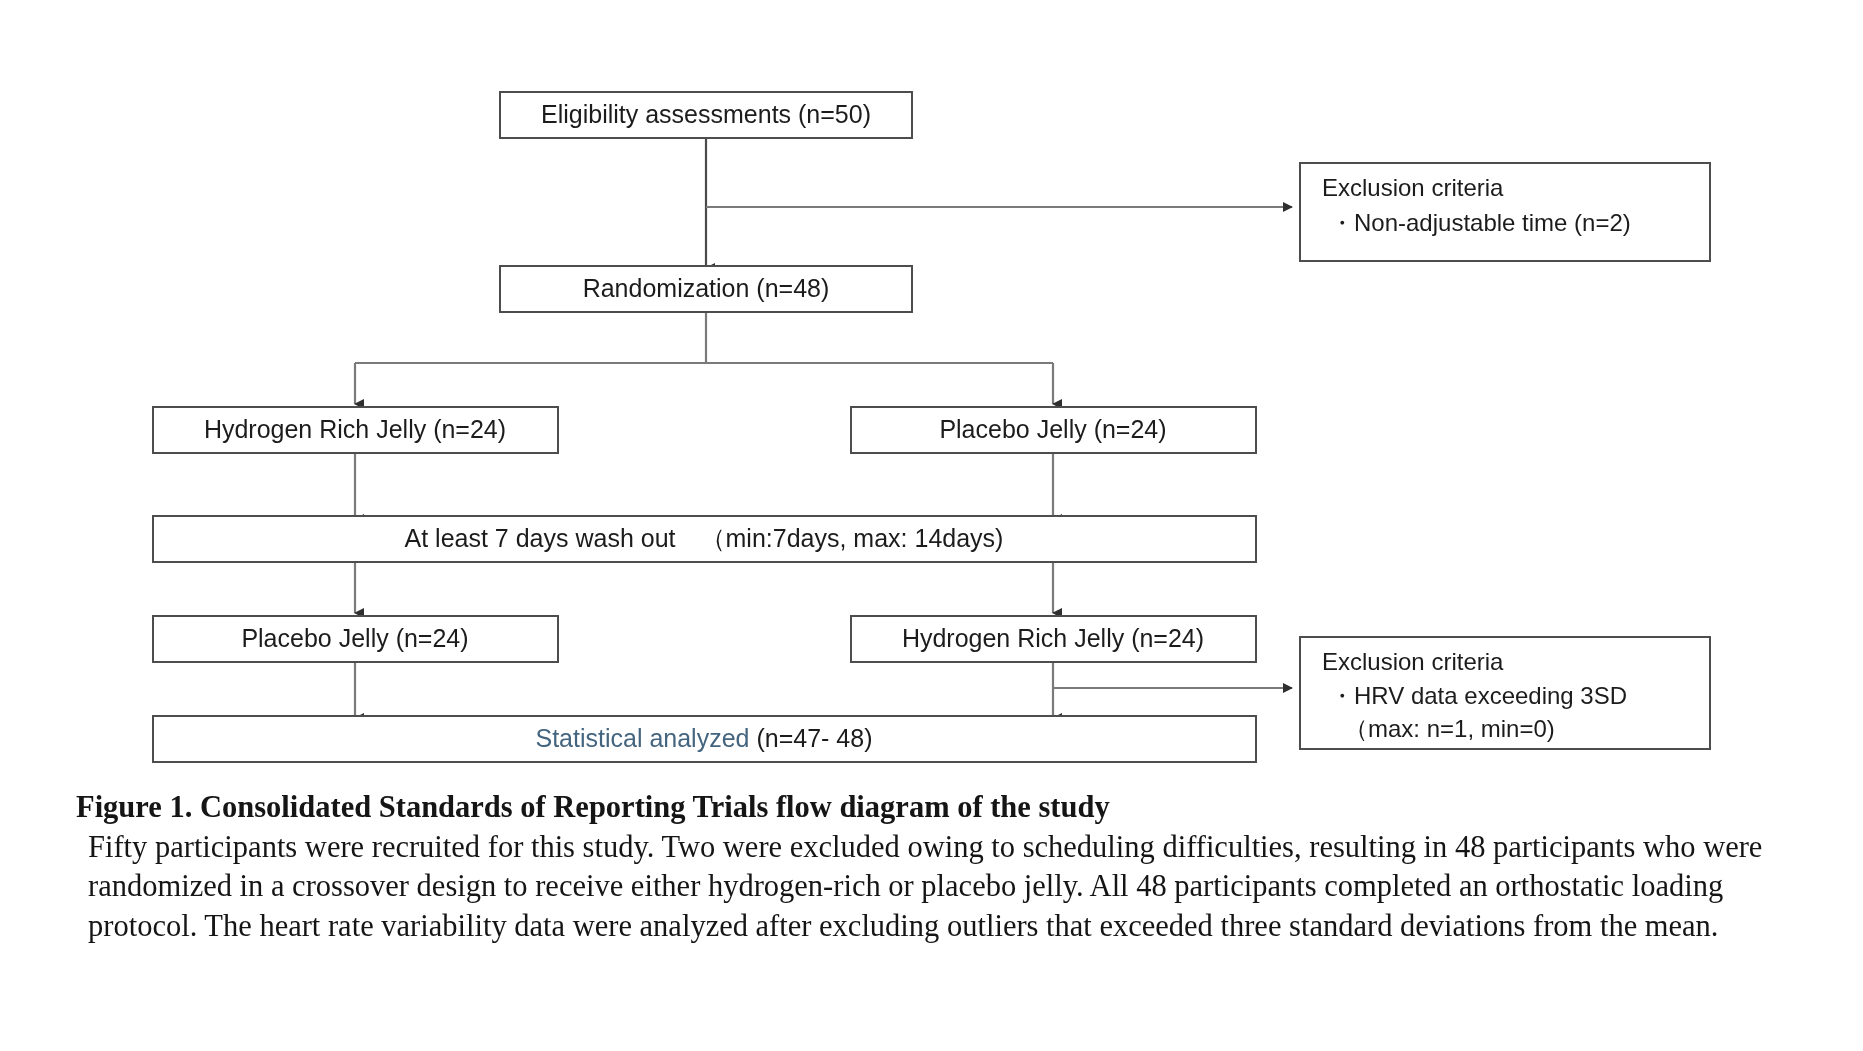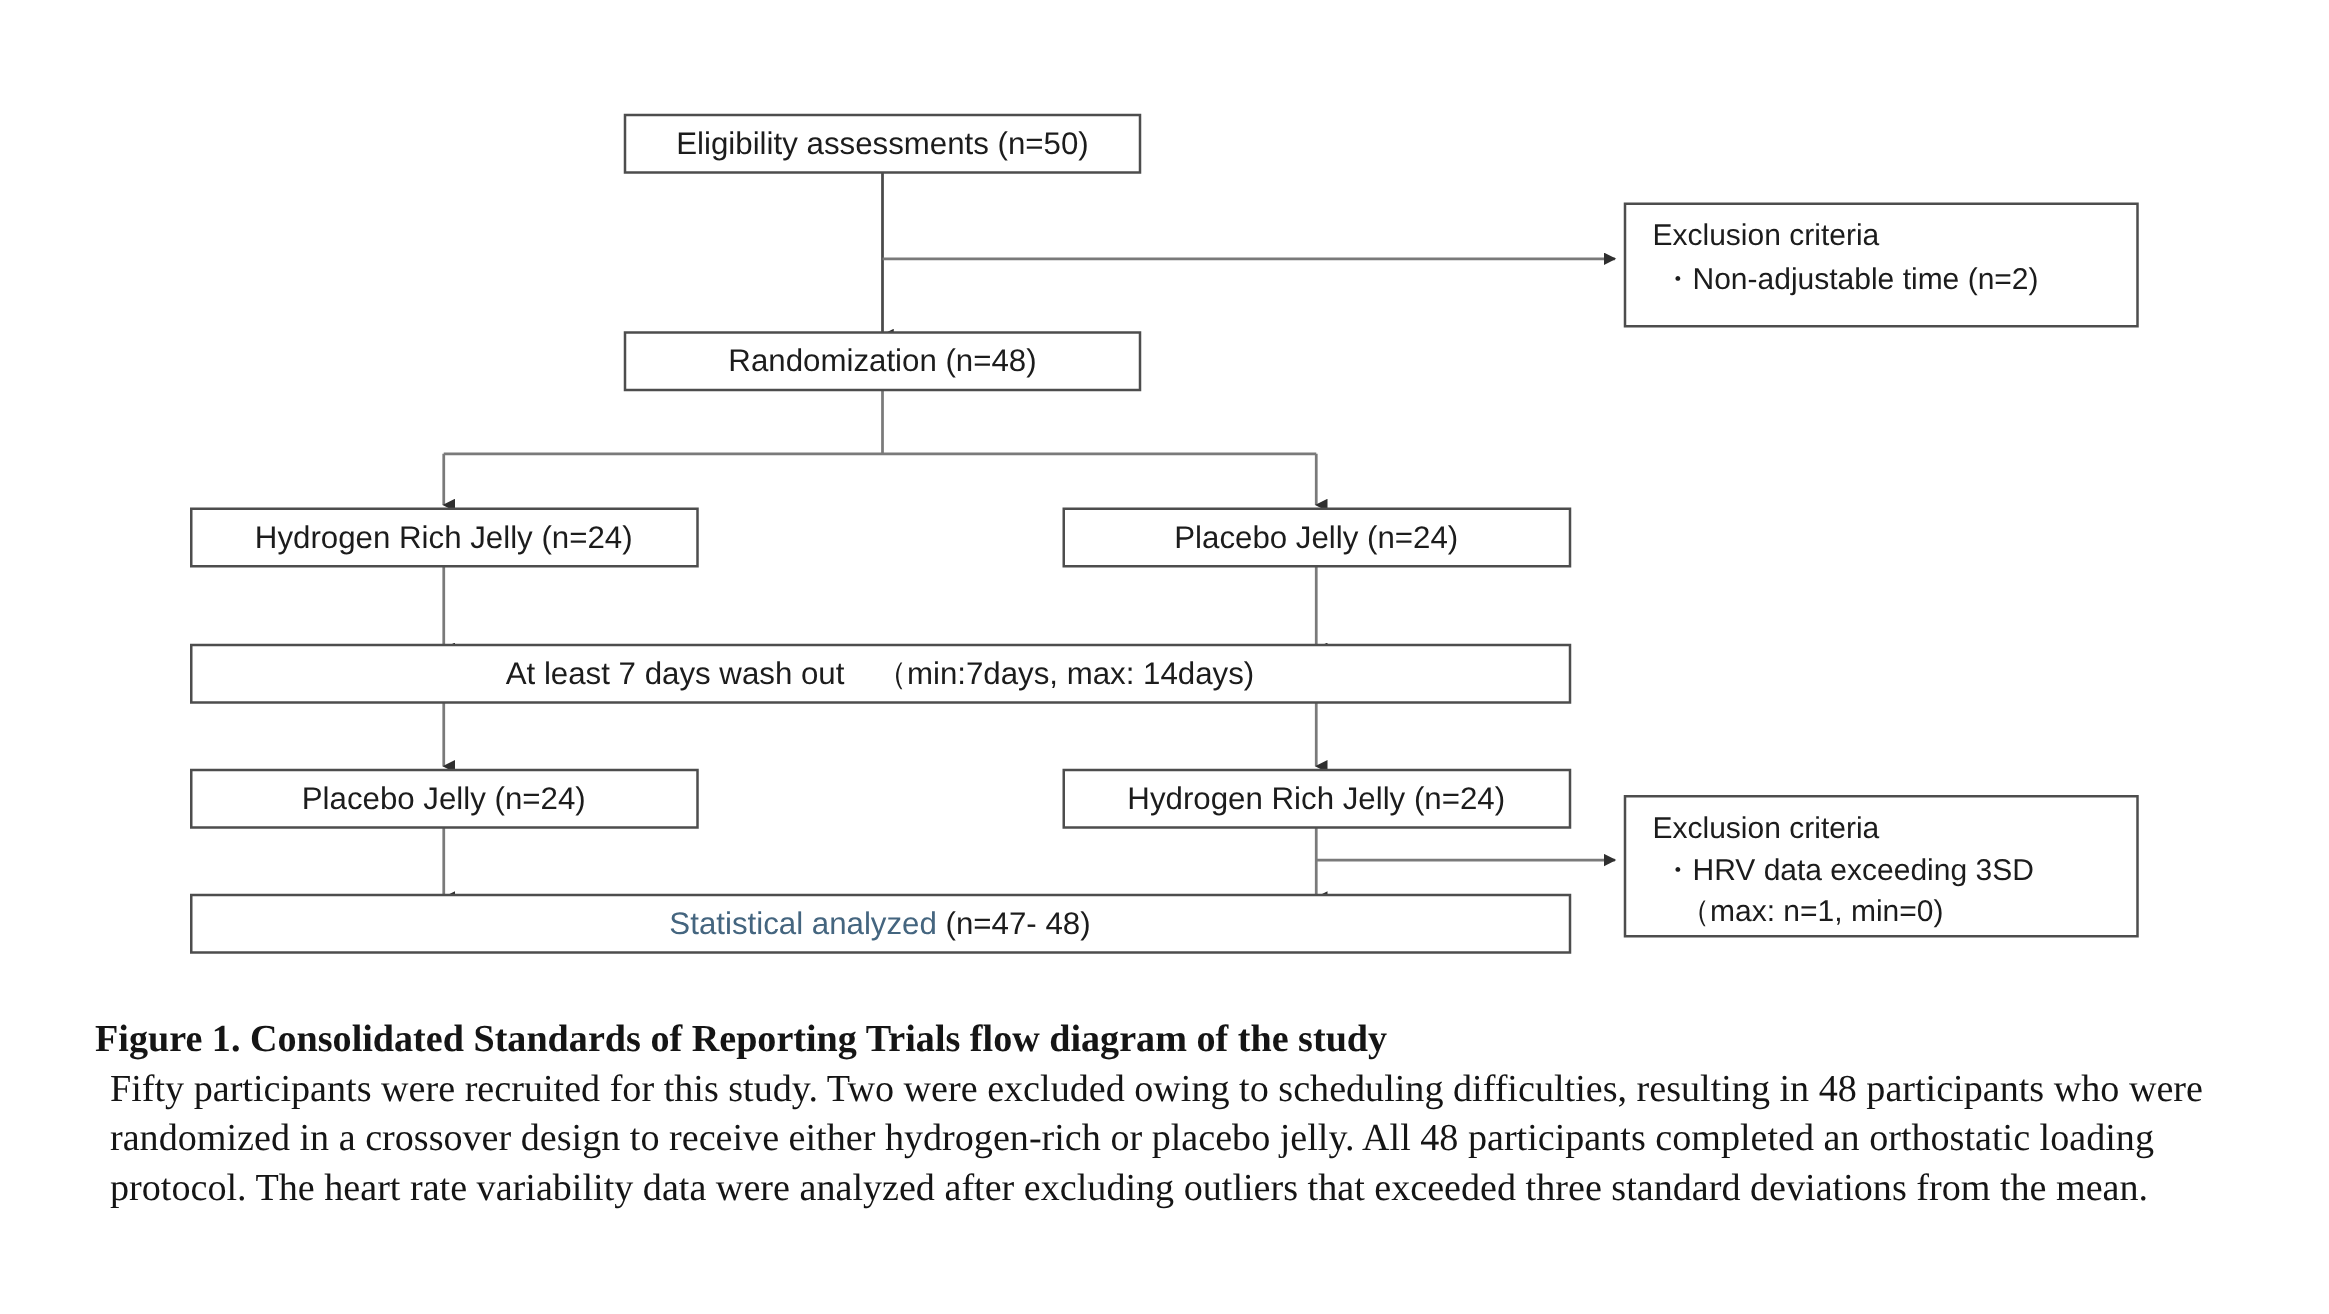--- a/index.html
+++ b/index.html
@@ -63,7 +63,7 @@
   .caption {
     position: absolute;
     left: 76px;
-    top: 812px;
+    top: 788px;
     width: 1760px;
     font-family: "Liberation Serif", serif;
     font-size: 30.5px;

